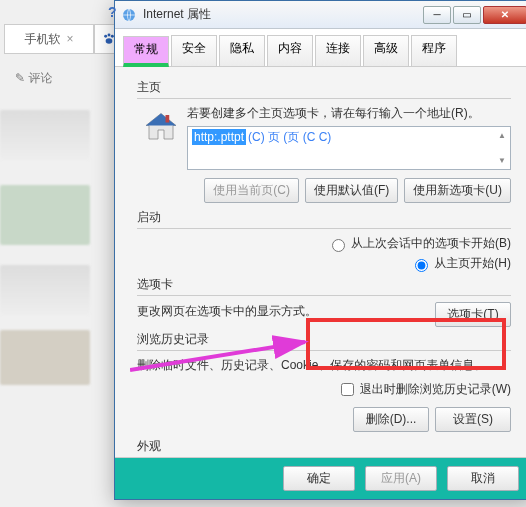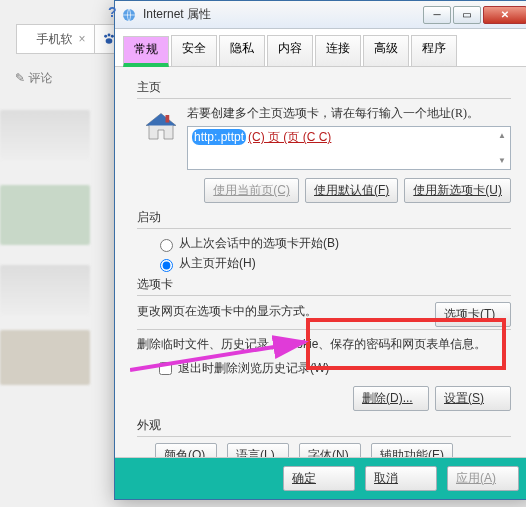--- a/index.html
+++ b/index.html
@@ -4,7 +4,7 @@
 <style>
 * { box-sizing: border-box; font-family: "Microsoft YaHei", "SimSun", sans-serif; }
 body { margin: 0; width: 526px; height: 507px; background: #f0f0f0; position: relative; overflow: hidden; }
-.bg-tab { position: absolute; top: 24px; left: 16px; width: 90px; height: 30px; background: #fff; border: 1px solid #ccc; font-size: 12px; display: flex; align-items: center; justify-content: center; color: #555; }
+.bg-tab { position: absolute; top: 24px; left: 4px; width: 90px; height: 30px; background: #fff; border: 1px solid #ccc; font-size: 12px; display: flex; align-items: center; justify-content: center; color: #555; }
 .bg-close { margin-left: 6px; color: #999; }
 .bg-paw { position: absolute; top: 24px; left: 94px; width: 30px; height: 30px; background: #fff; border: 1px solid #ccc; display: flex; align-items: center; justify-content: center; }
 .bg-paw svg { width: 16px; height: 16px; }

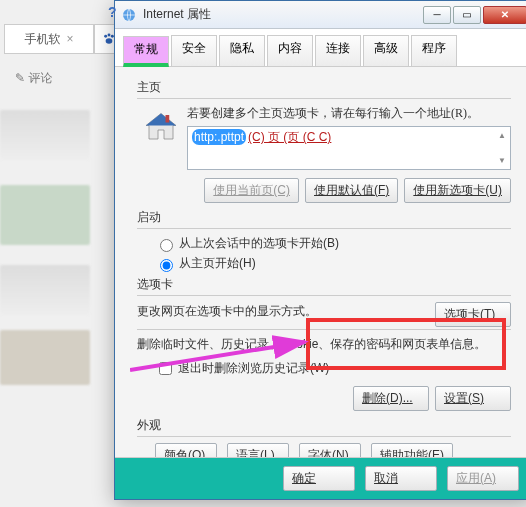--- a/index.html
+++ b/index.html
@@ -42,7 +42,7 @@
 .home-row { display: flex; }
 .home-icon { width: 36px; height: 36px; margin: 4px 8px 0 6px; flex-shrink: 0; }
 .home-content { flex: 1; }
-.home-hint { margin-bottom: 4px; font-family: Liberation Serif, serif; }
+.home-hint { margin-bottom: 4px; }
 .url-box {
   border: 1px solid #a8b4c0; height: 44px; background: #fff; position: relative;
   padding: 2px 16px 2px 4px; font-size: 12px; color: #555;

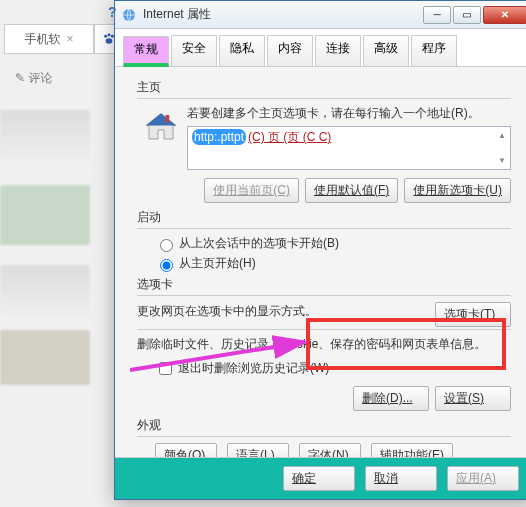--- a/index.html
+++ b/index.html
@@ -47,7 +47,7 @@
   border: 1px solid #a8b4c0; height: 44px; background: #fff; position: relative;
   padding: 2px 16px 2px 4px; font-size: 12px; color: #555;
 }
-.url-sel { background: #3399ff; color: #fff; padding: 1px 2px; display: inline-block; border-radius: 7px; }
+.url-sel { background: #3399ff; color: #fff; padding: 1px 2px; display: inline-block; }
 .url-inline { color: #b91c1c; margin-left: 2px; text-decoration: underline; }
 .vscroll { position: absolute; right: 2px; top: 4px; bottom: 4px; width: 10px; display: flex; flex-direction: column; justify-content: space-between; color: #888; font-size: 8px; }
 .btn-row { display: flex; justify-content: flex-end; gap: 6px; margin: 8px 0 6px; }

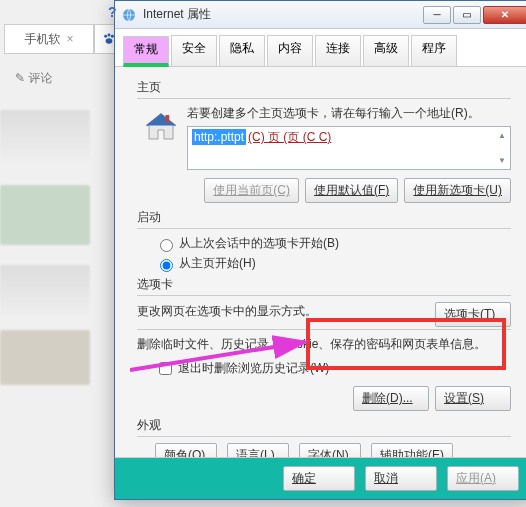--- a/index.html
+++ b/index.html
@@ -48,7 +48,7 @@
   padding: 2px 16px 2px 4px; font-size: 12px; color: #555;
 }
 .url-sel { background: #3399ff; color: #fff; padding: 1px 2px; display: inline-block; }
-.url-inline { color: #b91c1c; margin-left: 2px; text-decoration: underline; }
+.url-inline { color: #3b82f6; margin-left: 2px; }
 .vscroll { position: absolute; right: 2px; top: 4px; bottom: 4px; width: 10px; display: flex; flex-direction: column; justify-content: space-between; color: #888; font-size: 8px; }
 .btn-row { display: flex; justify-content: flex-end; gap: 6px; margin: 8px 0 6px; }
 .btn {

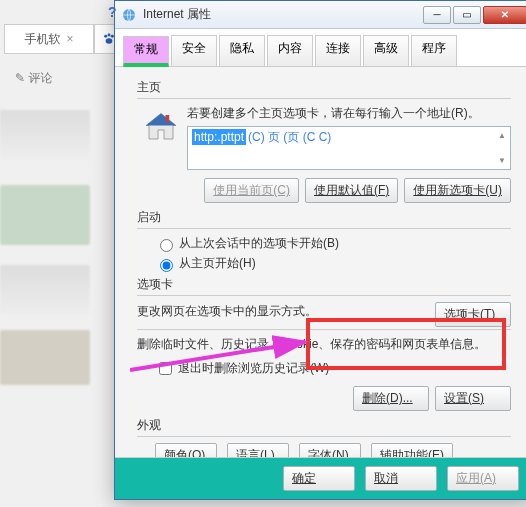--- a/index.html
+++ b/index.html
@@ -54,7 +54,7 @@
 .btn {
   border: 1px solid #a8b0b8; background: linear-gradient(#fefefe,#e6e6e6);
   padding: 3px 8px; font-size: 12px; cursor: pointer; border-radius: 2px;
-  min-width: 76px; color: #333; text-decoration: underline;
+  min-width: 76px; text-align: center; color: #333;
 }
 .btn.disabled { color: #999; }
 .btn.small { min-width: 62px; }

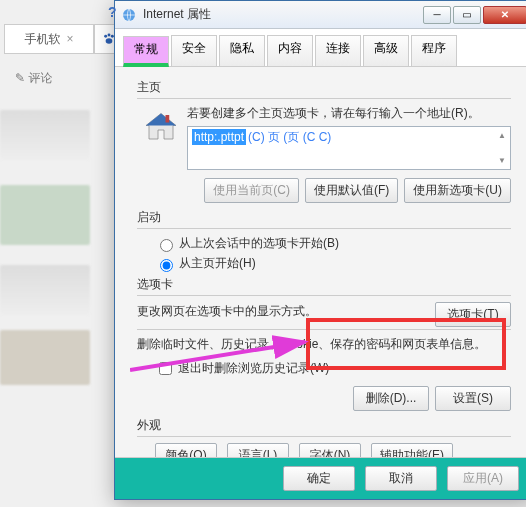--- a/index.html
+++ b/index.html
@@ -58,7 +58,7 @@
 }
 .btn.disabled { color: #999; }
 .btn.small { min-width: 62px; }
-.radio-row, .check-row { display: flex; align-items: center; margin: 3px 0 3px 18px; }
+.radio-row, .check-row { display: flex; align-items: center; margin: 3px 0 3px 18px; justify-content: flex-end; }
 .radio-row input, .check-row input { margin-right: 6px; }
 .indent-text { margin-bottom: 6px; }
 .appearance-row { display: flex; gap: 10px; margin: 6px 0 0 18px; }

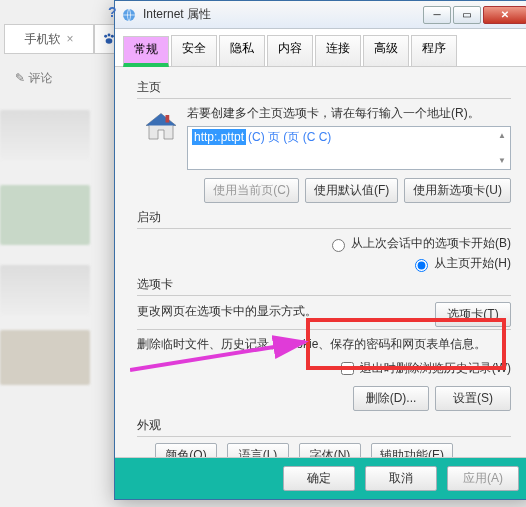--- a/index.html
+++ b/index.html
@@ -165,6 +165,7 @@
       <div class="btn">选项卡(T)</div>
     </div>
 
+    <div class="section-hdr">浏览历史记录</div>
     <div class="section-line"></div>
     <div class="indent-text">删除临时文件、历史记录、Cookie、保存的密码和网页表单信息。</div>
     <label class="check-row">

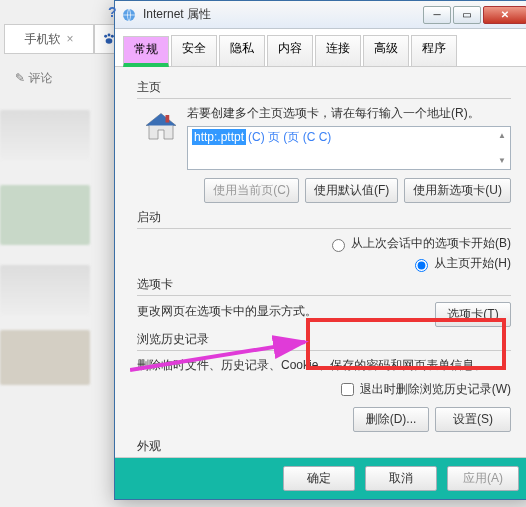--- a/index.html
+++ b/index.html
@@ -189,8 +189,8 @@
 
   <div class="footer">
     <div class="btn">确定</div>
+    <div class="btn disabled">应用(A)</div>
     <div class="btn">取消</div>
-    <div class="btn disabled">应用(A)</div>
   </div>
 </div>
 

